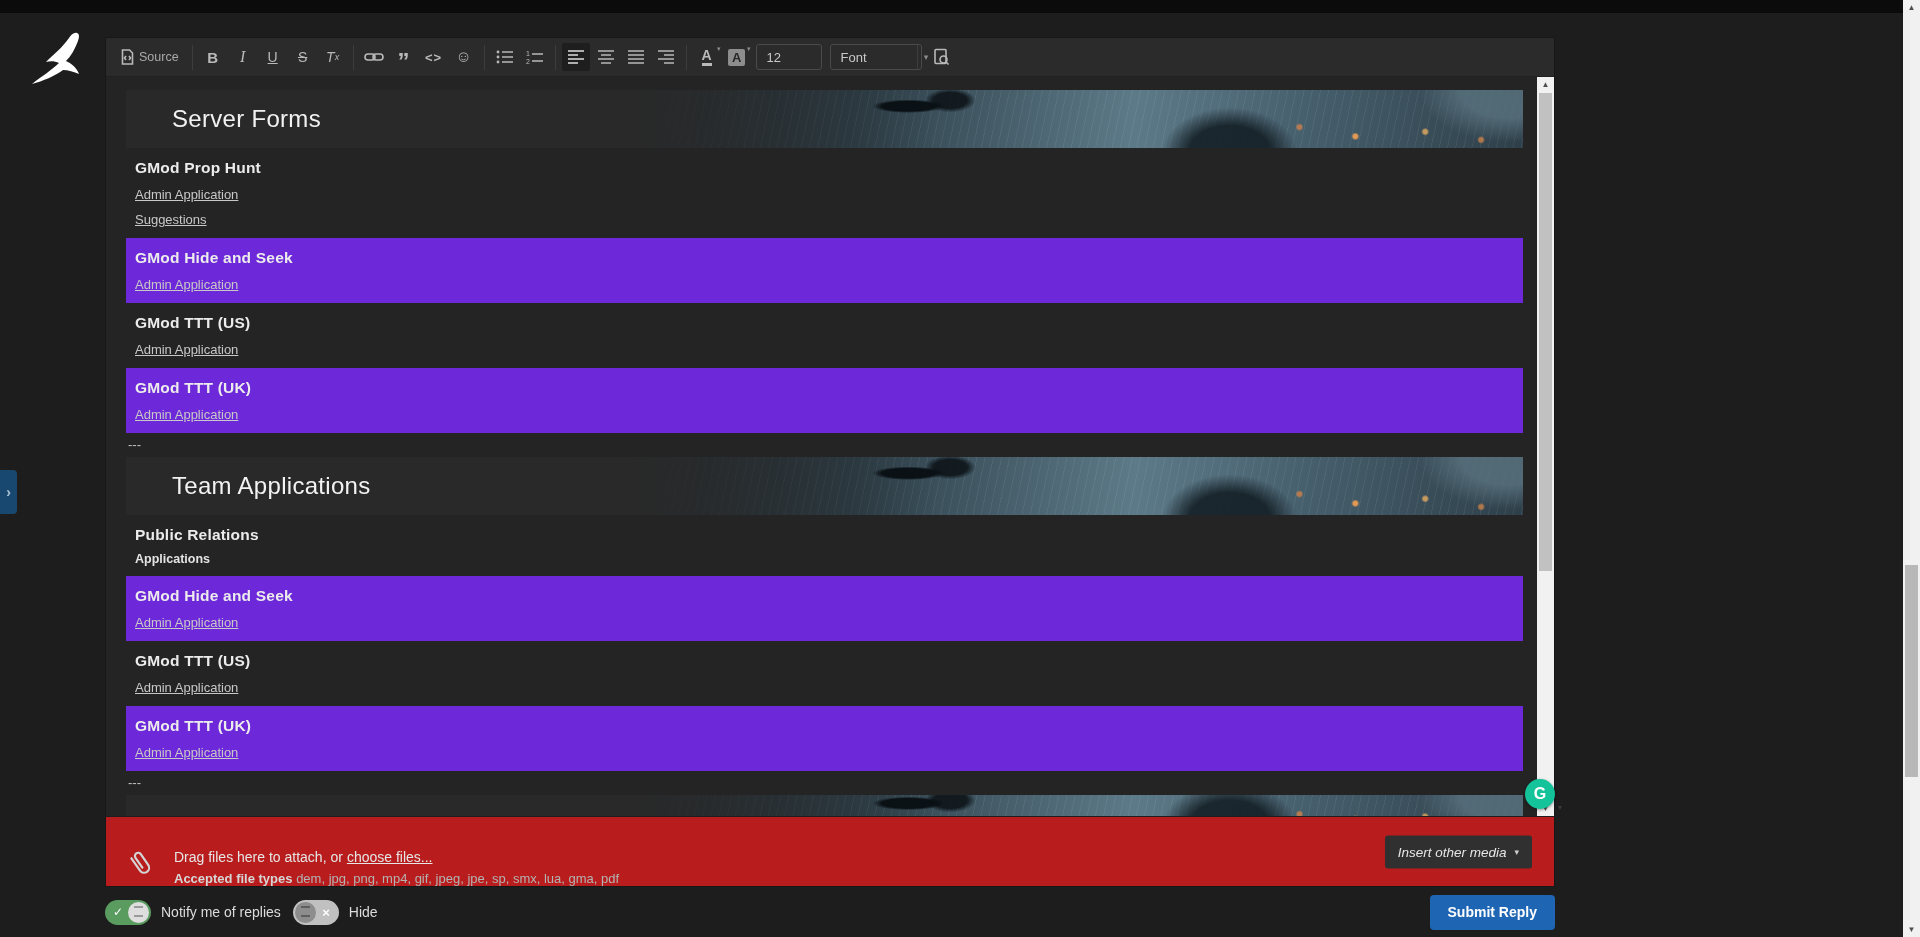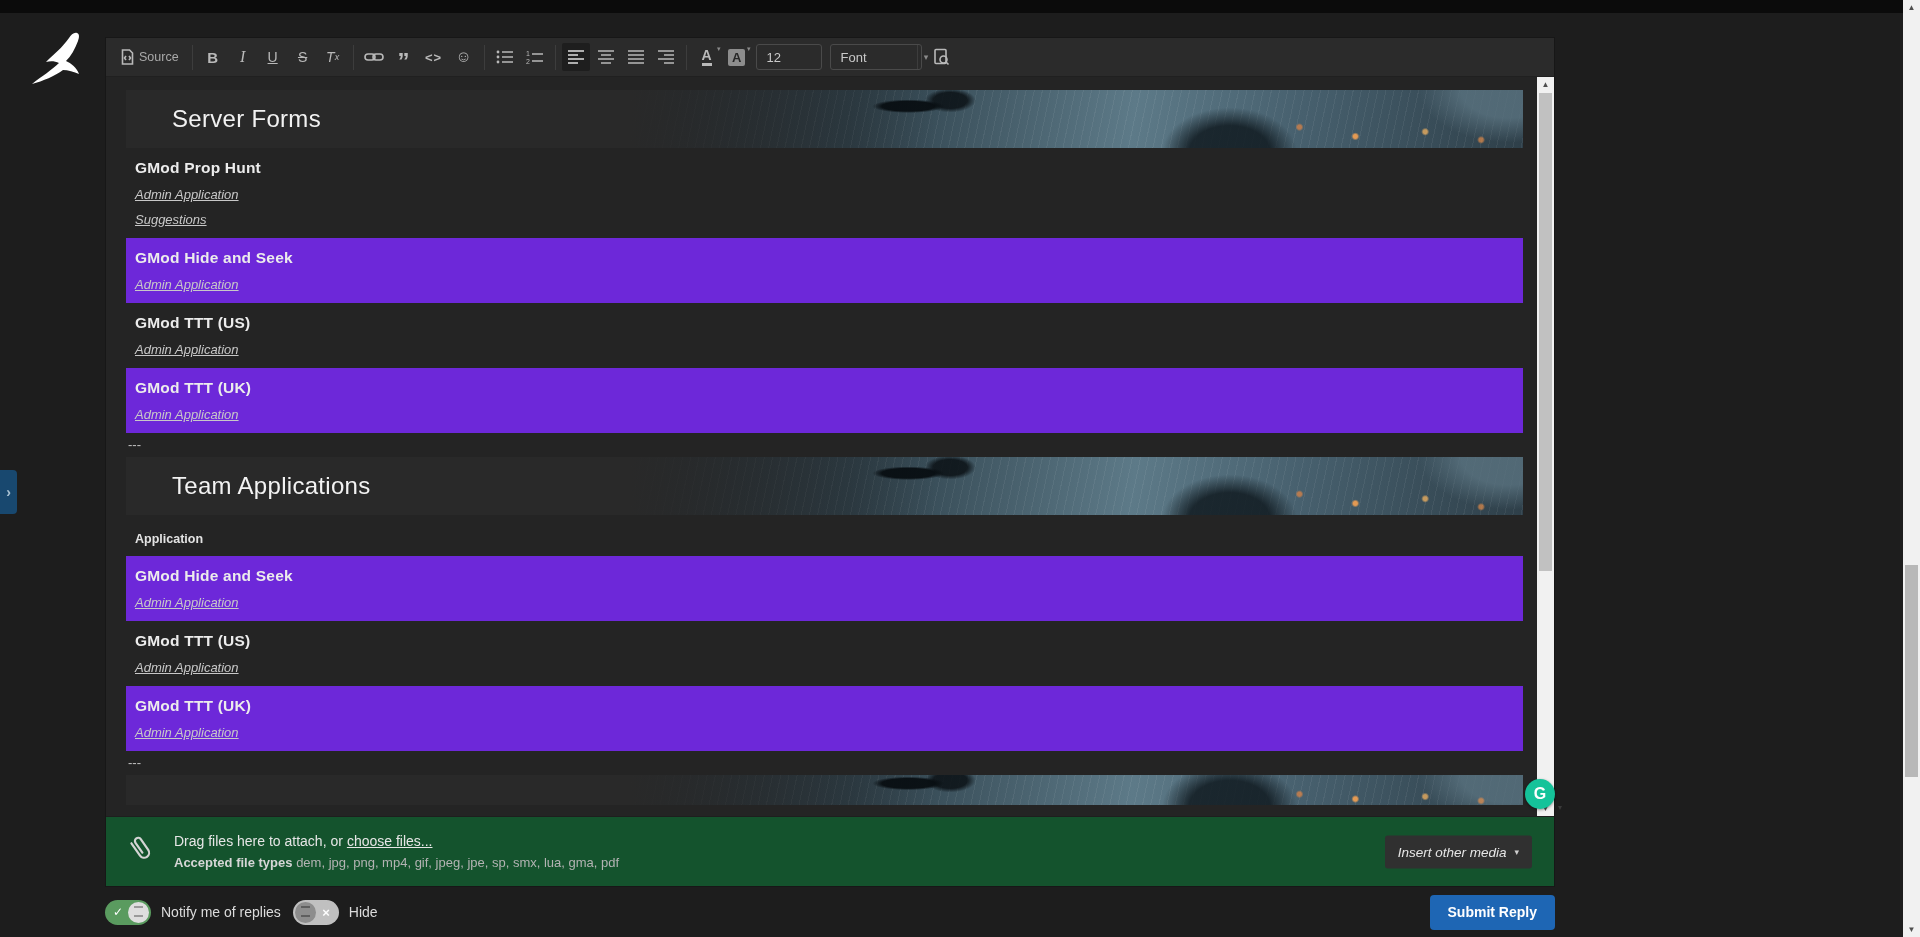--- a/index.html
+++ b/index.html
@@ -78,7 +78,7 @@
   .group.light { background:#6d28d9; }
   .g-name { font-size:15.5px; font-weight:bold; color:#ececec; letter-spacing:.2px; line-height:20px; }
   .g-link { display:block; width:max-content; margin-top:8px; font-size:13px; line-height:17px;
-    color:#c8c8c8; text-decoration:underline; cursor:pointer;font-style:italic; }
+    color:#c8c8c8; text-decoration:underline; cursor:pointer; }
   .g-plain { margin-top:7px; font-size:12.5px; font-weight:bold; color:#e3e3e3; line-height:14px; }
   .divider { padding:5px 2px; font-size:13px; line-height:14px; color:#c2c2c2; }
   .sec-header.partial { height:30px; }

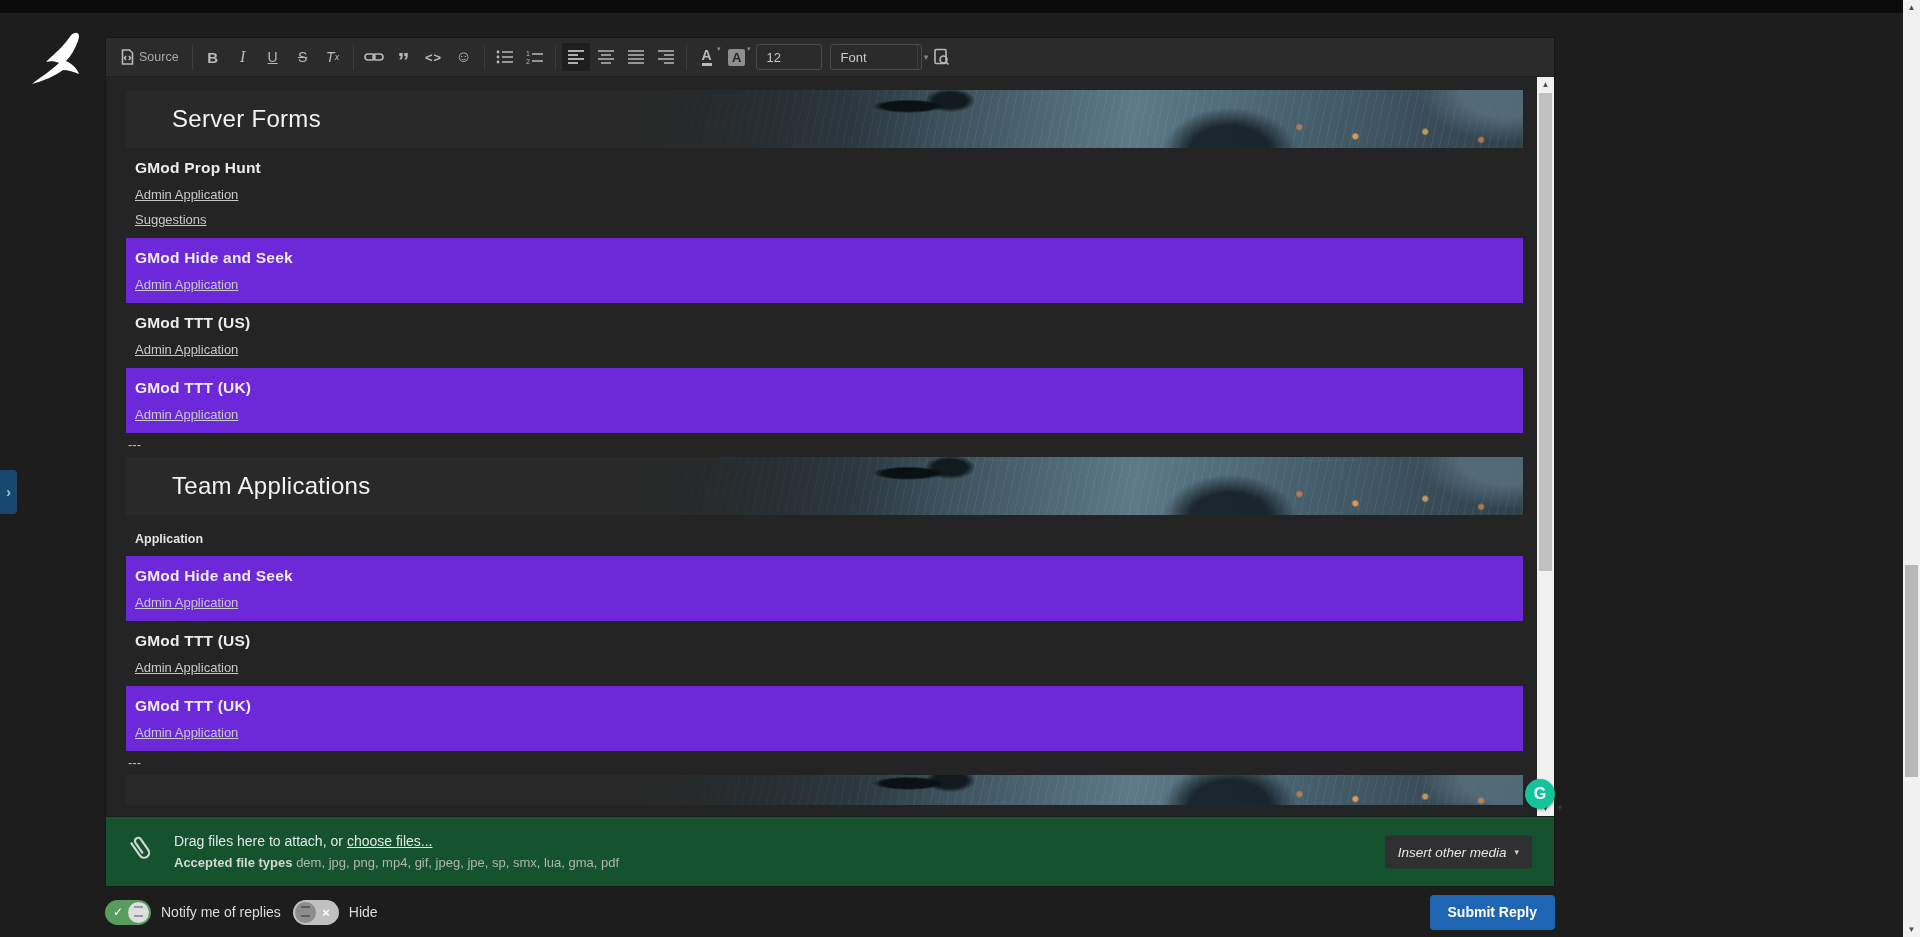--- a/index.html
+++ b/index.html
@@ -263,6 +263,7 @@
         <span class="sec-title">Team Applications</span>
       </div>
       <div class="group">
+        <div class="g-name">Public Relations</div>
         <div class="g-plain">Application</div>
       </div>
       <div class="group light">

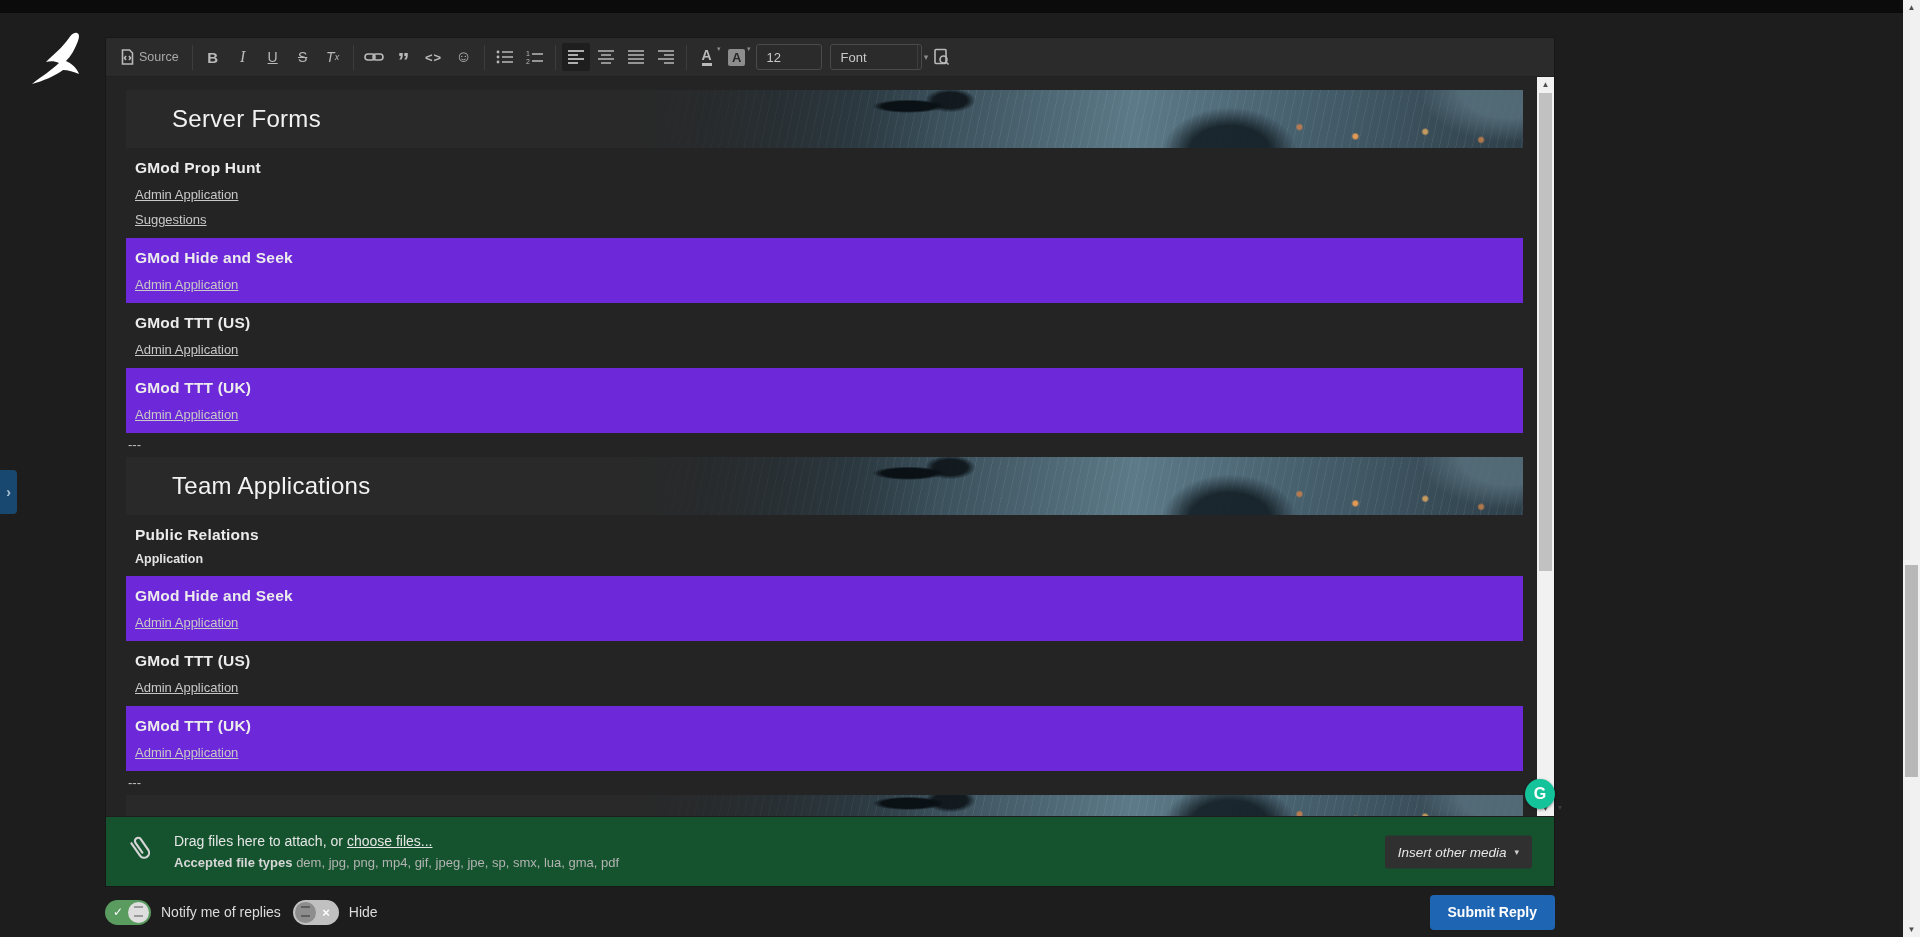--- a/index.html
+++ b/index.html
@@ -264,7 +264,7 @@
       </div>
       <div class="group">
         <div class="g-name">Public Relations</div>
-        <div class="g-plain">Application</div>
+        <div class="g-plain">Applications</div>
       </div>
       <div class="group light">
         <div class="g-name">GMod Hide and Seek</div>

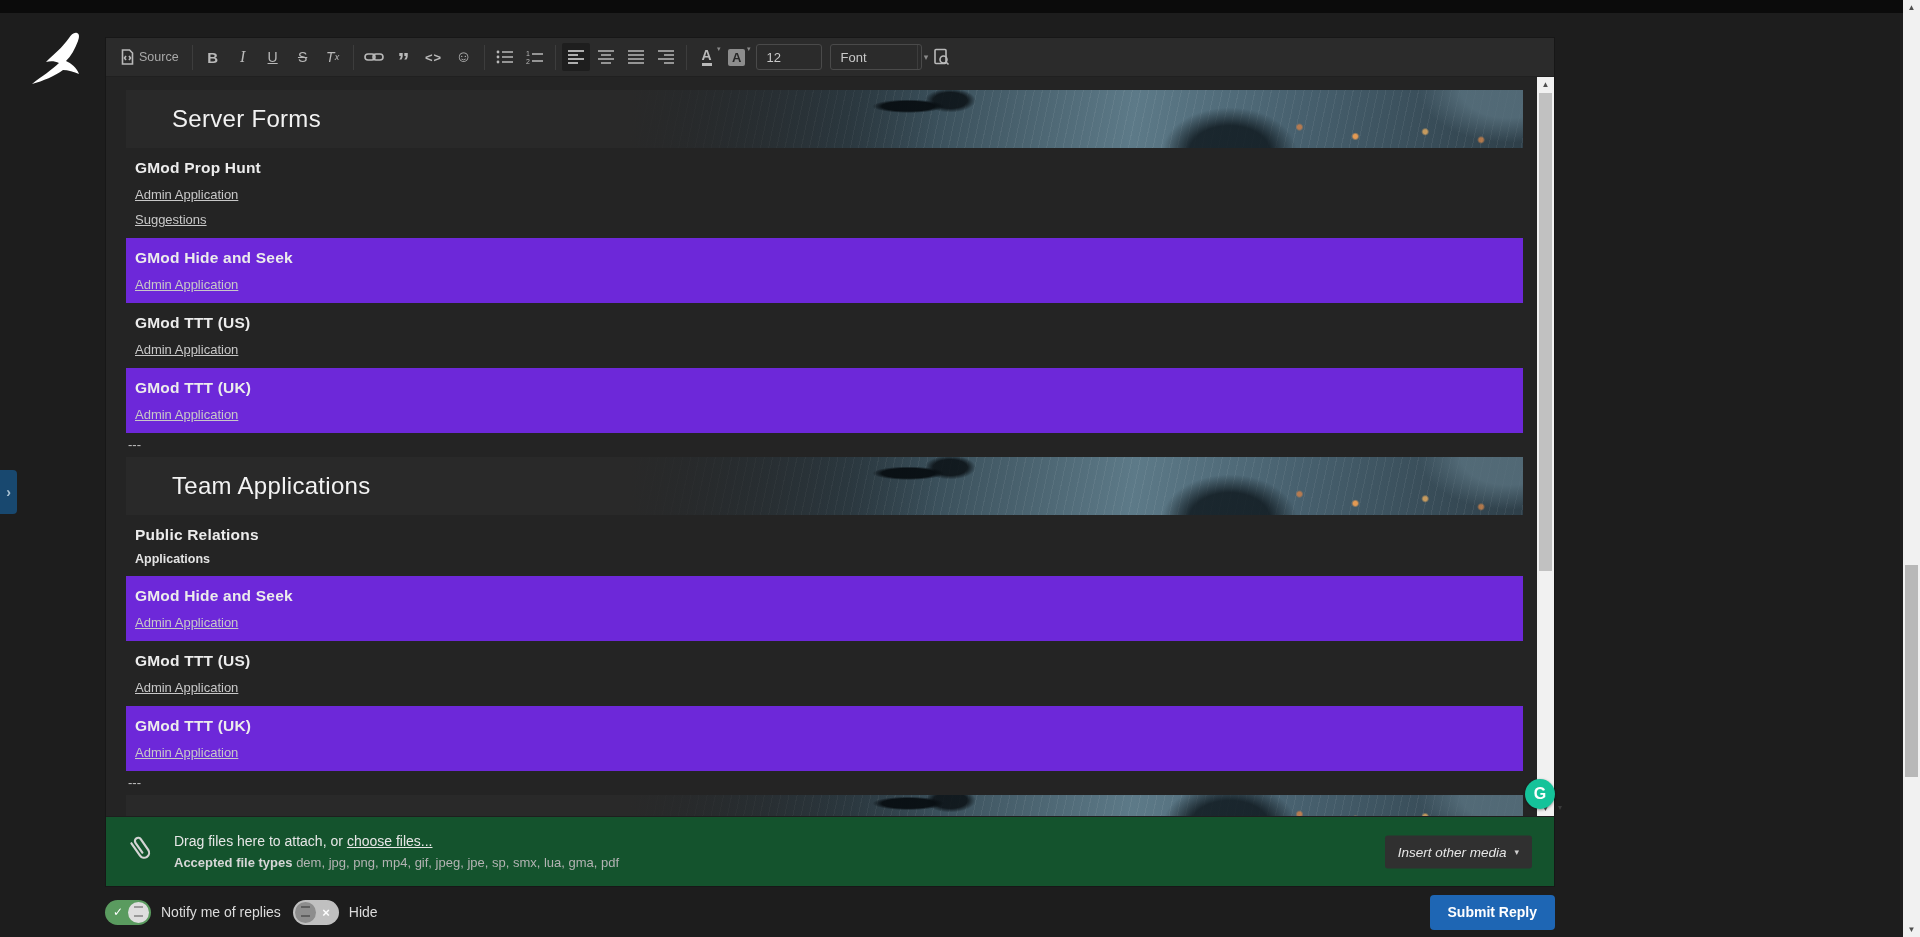--- a/index.html
+++ b/index.html
@@ -89,8 +89,8 @@
   .ed-scrollbar .arrow.down { bottom:3px; }
   .ed-scrollbar .thumb { position:absolute; left:2px; top:16px; width:13px; height:478px; background:#c1c1c1; }
   
-  .attachbar { height:70px; background:#14532d; border-top:1px solid #1e1e1e; position:relative;
-    display:flex; align-items:center; padding:0 20px; }
+  .attachbar { height:70px; background:#b91c1c; border-top:1px solid #1e1e1e; position:relative;
+    display:flex; align-items:flex-end; padding:0 20px; }
   .clip { margin-right:18px; }
   .attach-line1 { font-size:14px; color:#e6e6e6; }
   .attach-line1 a { color:#e6e6e6; text-decoration:underline; font-weight:normal; cursor:pointer; margin-left:4px; }

